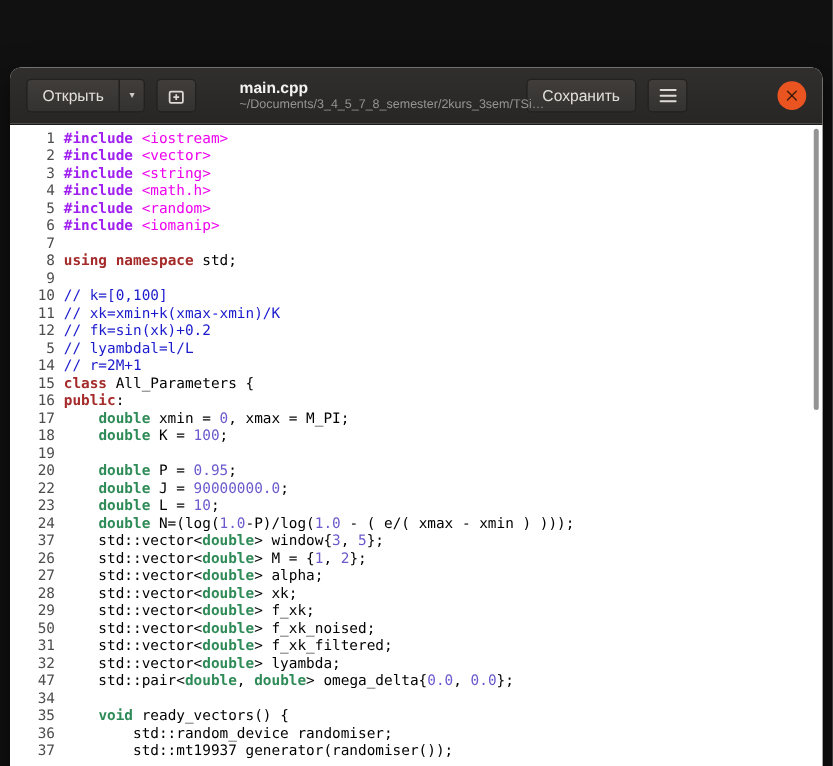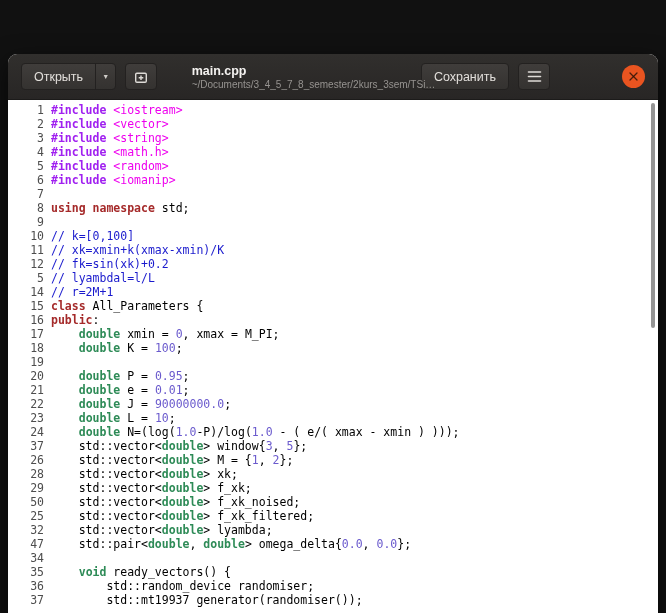--- a/index.html
+++ b/index.html
@@ -179,10 +179,6 @@
           <span class="lc"><span>    </span><span class="tok-ty">double</span><span> P = </span><span class="tok-num">0.95</span><span>;</span></span>
         </div>
         <div class="code-line">
-          <span class="ln">21</span>
-          <span class="lc"><span>    </span><span class="tok-ty">double</span><span> e = </span><span class="tok-num">0.01</span><span>;</span></span>
-        </div>
-        <div class="code-line">
           <span class="ln">22</span>
           <span class="lc"><span>    </span><span class="tok-ty">double</span><span> J = </span><span class="tok-num">90000000.0</span><span>;</span></span>
         </div>

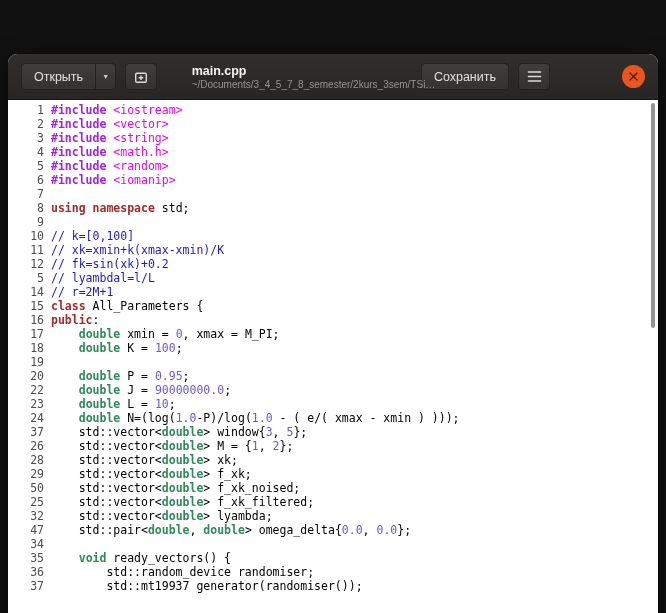--- a/index.html
+++ b/index.html
@@ -199,6 +199,10 @@
           <span class="lc"><span>    std::vector&lt;</span><span class="tok-ty">double</span><span>&gt; M = {</span><span class="tok-num">1</span><span>, </span><span class="tok-num">2</span><span>};</span></span>
         </div>
         <div class="code-line">
+          <span class="ln">27</span>
+          <span class="lc"><span>    std::vector&lt;</span><span class="tok-ty">double</span><span>&gt; alpha;</span></span>
+        </div>
+        <div class="code-line">
           <span class="ln">28</span>
           <span class="lc"><span>    std::vector&lt;</span><span class="tok-ty">double</span><span>&gt; xk;</span></span>
         </div>

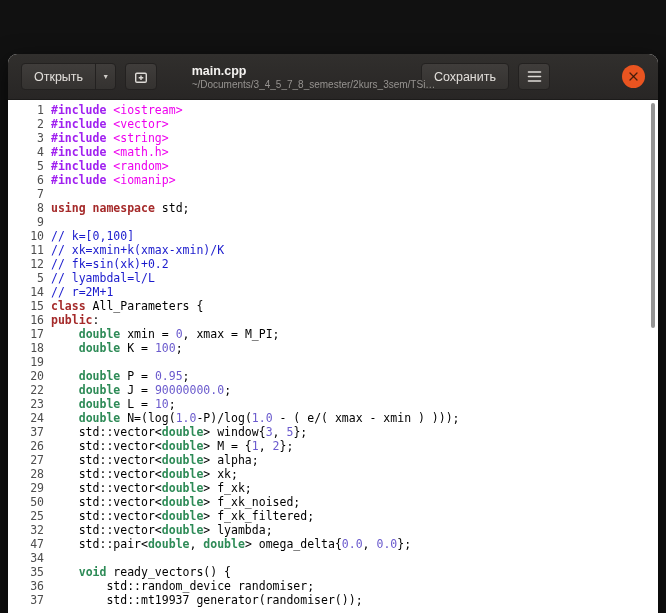--- a/index.html
+++ b/index.html
@@ -215,7 +215,7 @@
           <span class="lc"><span>    std::vector&lt;</span><span class="tok-ty">double</span><span>&gt; f_xk_noised;</span></span>
         </div>
         <div class="code-line">
-          <span class="ln">25</span>
+          <span class="ln">31</span>
           <span class="lc"><span>    std::vector&lt;</span><span class="tok-ty">double</span><span>&gt; f_xk_filtered;</span></span>
         </div>
         <div class="code-line">

